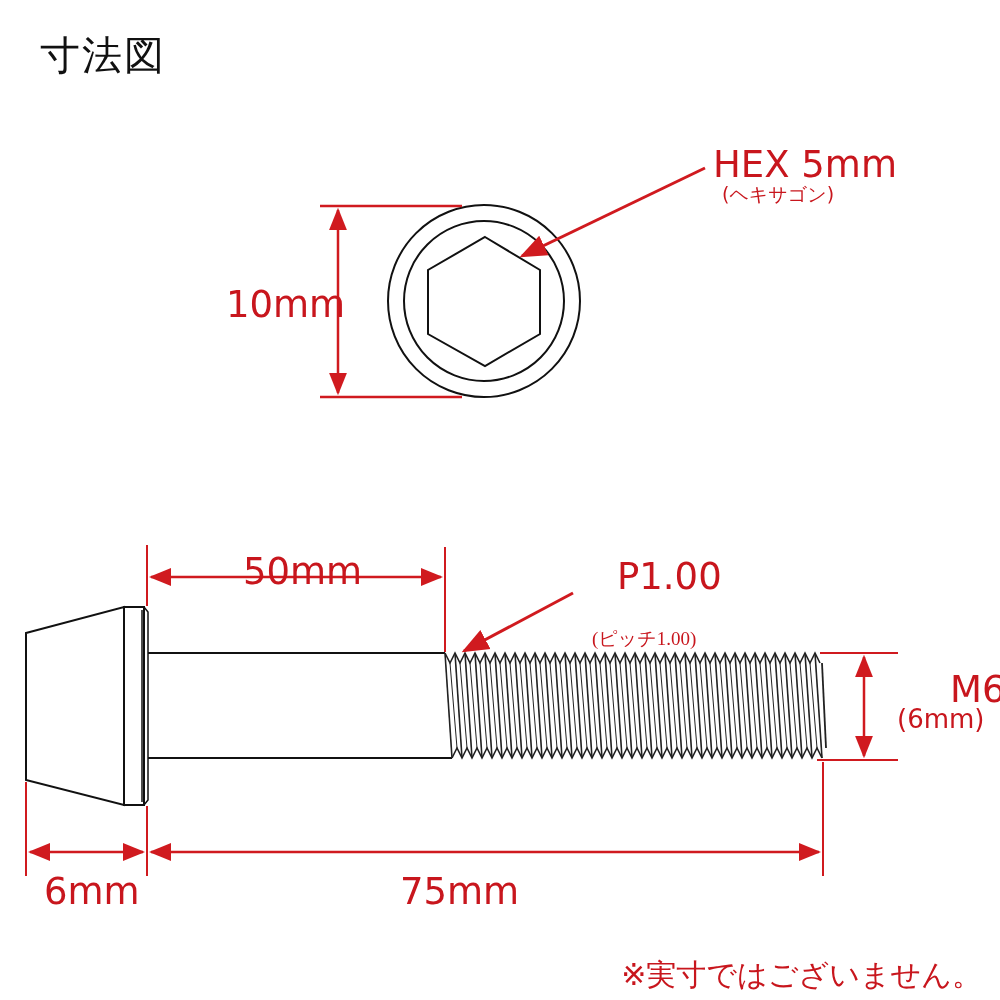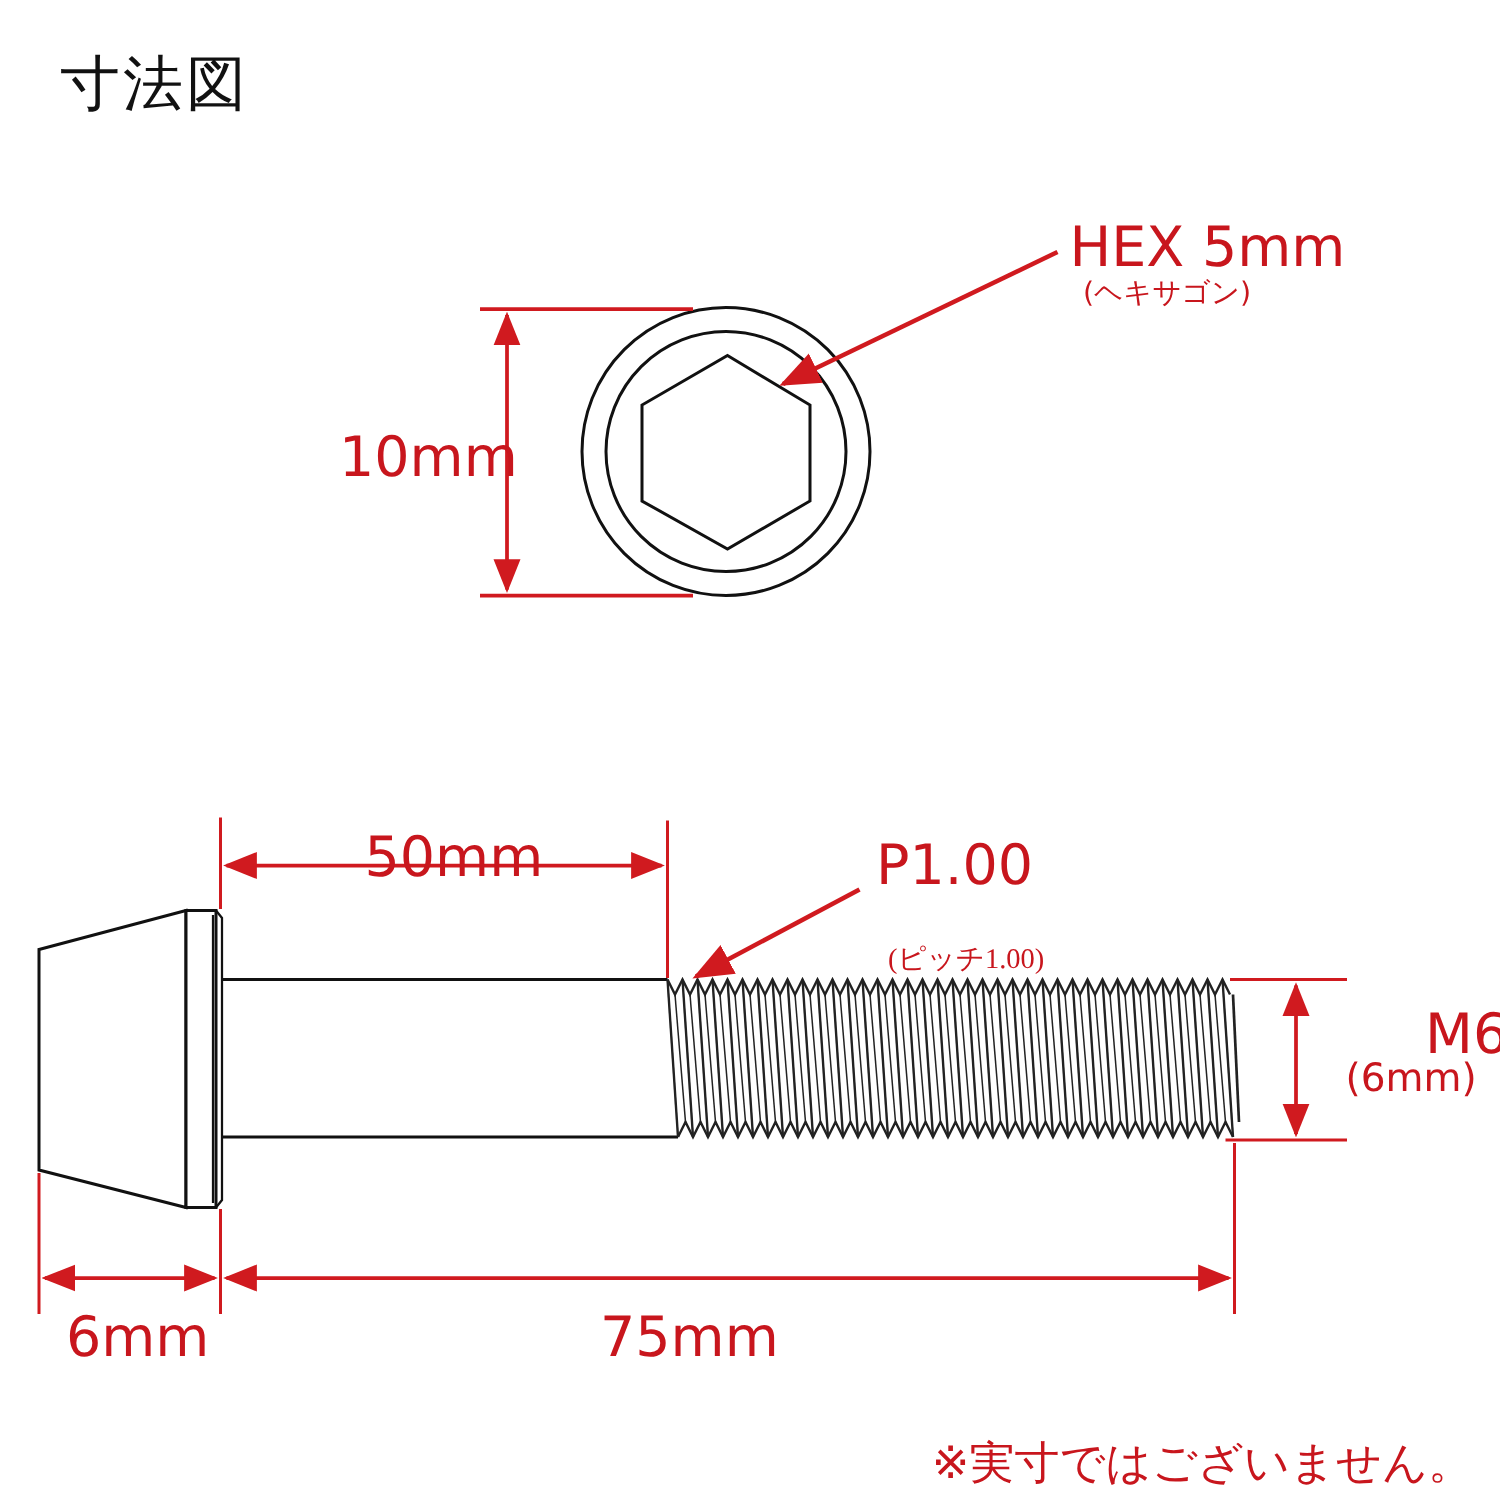--- a/index.html
+++ b/index.html
@@ -165,7 +165,7 @@
 <div class="lbl small" style="left:722px; top:182px;">(ヘキサゴン)</div>
 
 <div class="lbl big" style="left:243px; top:506px;margin-top:44px;">50mm</div>
-<div class="lbl big" style="left:584px; top:555px;text-align:center;">P1.00</div>
+<div class="lbl big" style="left:617px; top:555px;text-align:center;">P1.00</div>
 <div class="lbl small" style="left:592px; top:626px;font-family:Liberation Serif, serif;">(ピッチ1.00)</div>
 <div class="lbl big" style="left:950px; top:668px;">M6</div>
 <div class="lbl small" style="left:897px; top:704px; font-size:26px;">(6mm)</div>

